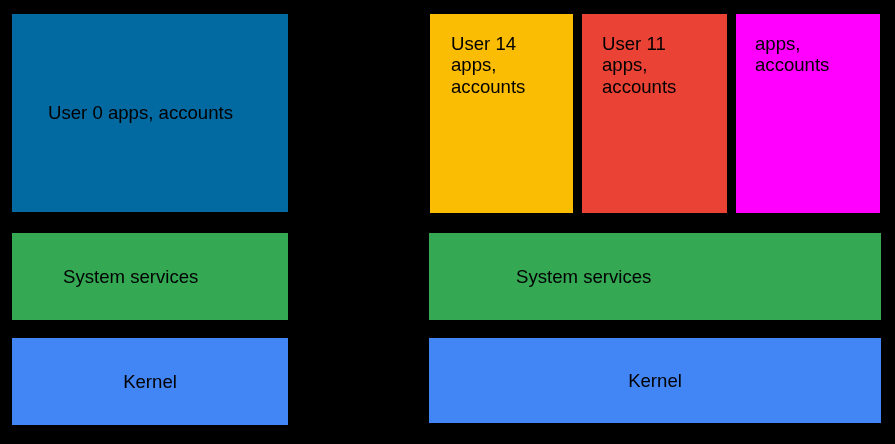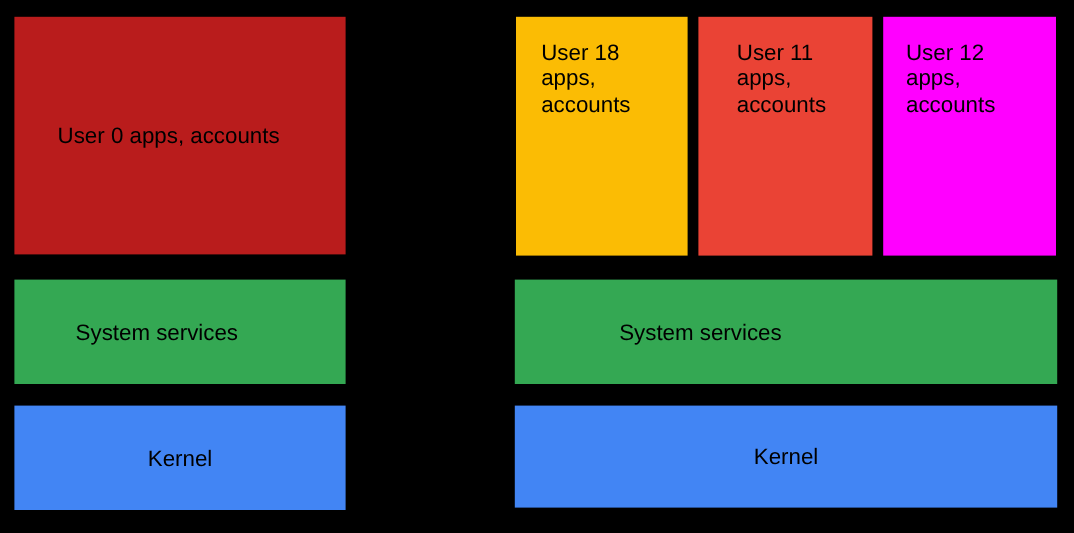--- a/index.html
+++ b/index.html
@@ -80,7 +80,7 @@
   </div>
 
   <div class="box" id="user10-apps" style="background: rgb(251, 188, 4);">
-    <div class="line">User 18</div>
+    <div class="line">User 14</div>
     <div class="line">apps,</div>
     <div class="line">accounts</div>
   </div>

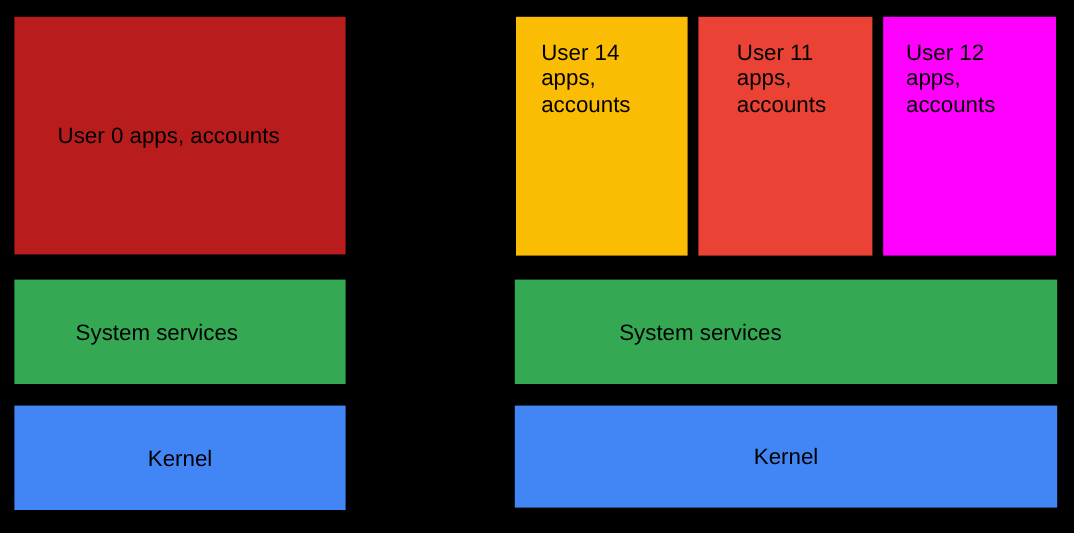--- a/index.html
+++ b/index.html
@@ -46,7 +46,7 @@
   }
   #user11-apps {
     left: 582px; top: 14px; width: 145px; height: 199px;
-    padding: 19px 6px 0 32px;
+    padding: 19px 6px 0 20px;
   }
   #user12-apps {
     left: 736px; top: 14px; width: 144px; height: 199px;

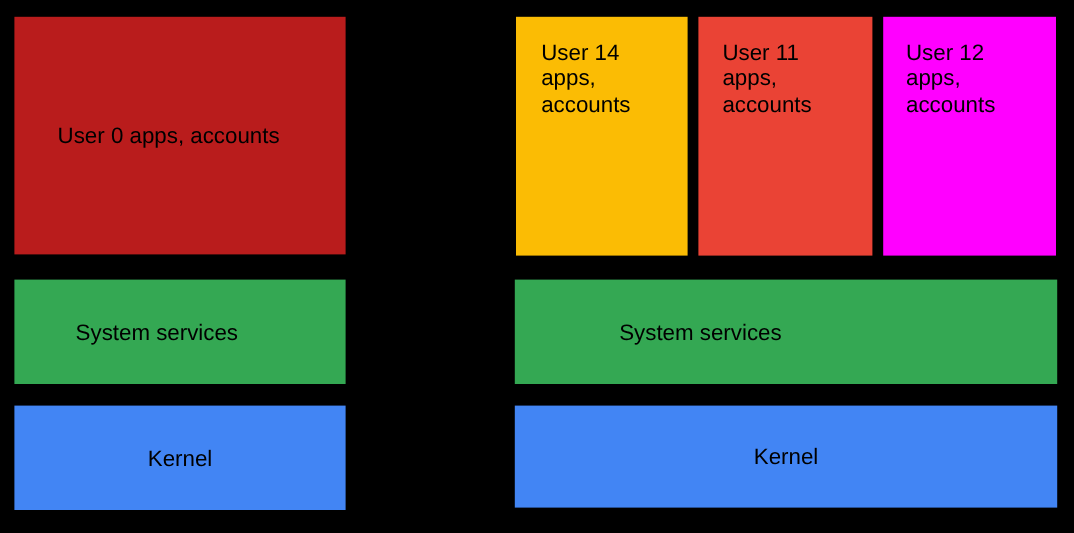--- a/index.html
+++ b/index.html
@@ -92,7 +92,6 @@
   </div>
 
   <div class="box" id="user12-apps" style="background: rgb(255, 0, 255);">
-    <div class="line">User 12</div>
     <div class="line">apps,</div>
     <div class="line">accounts</div>
   </div>

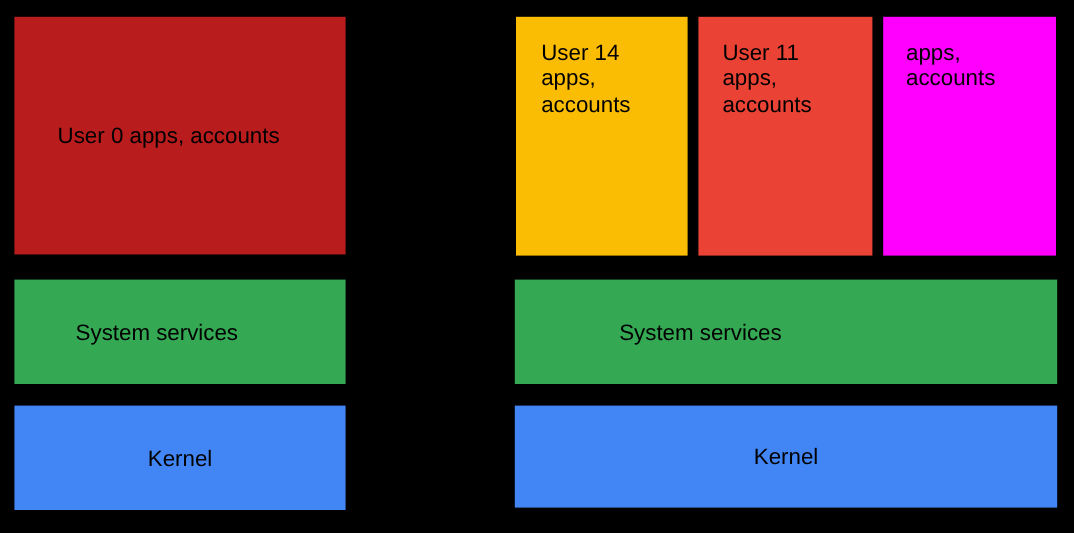--- a/index.html
+++ b/index.html
@@ -67,7 +67,7 @@
 
 <div class="canvas">
 
-  <div class="box" id="user0-apps" style="background: #b91c1c;">
+  <div class="box" id="user0-apps" style="background: #0369a1;">
     <div class="line">User 0 apps, accounts</div>
   </div>
 

